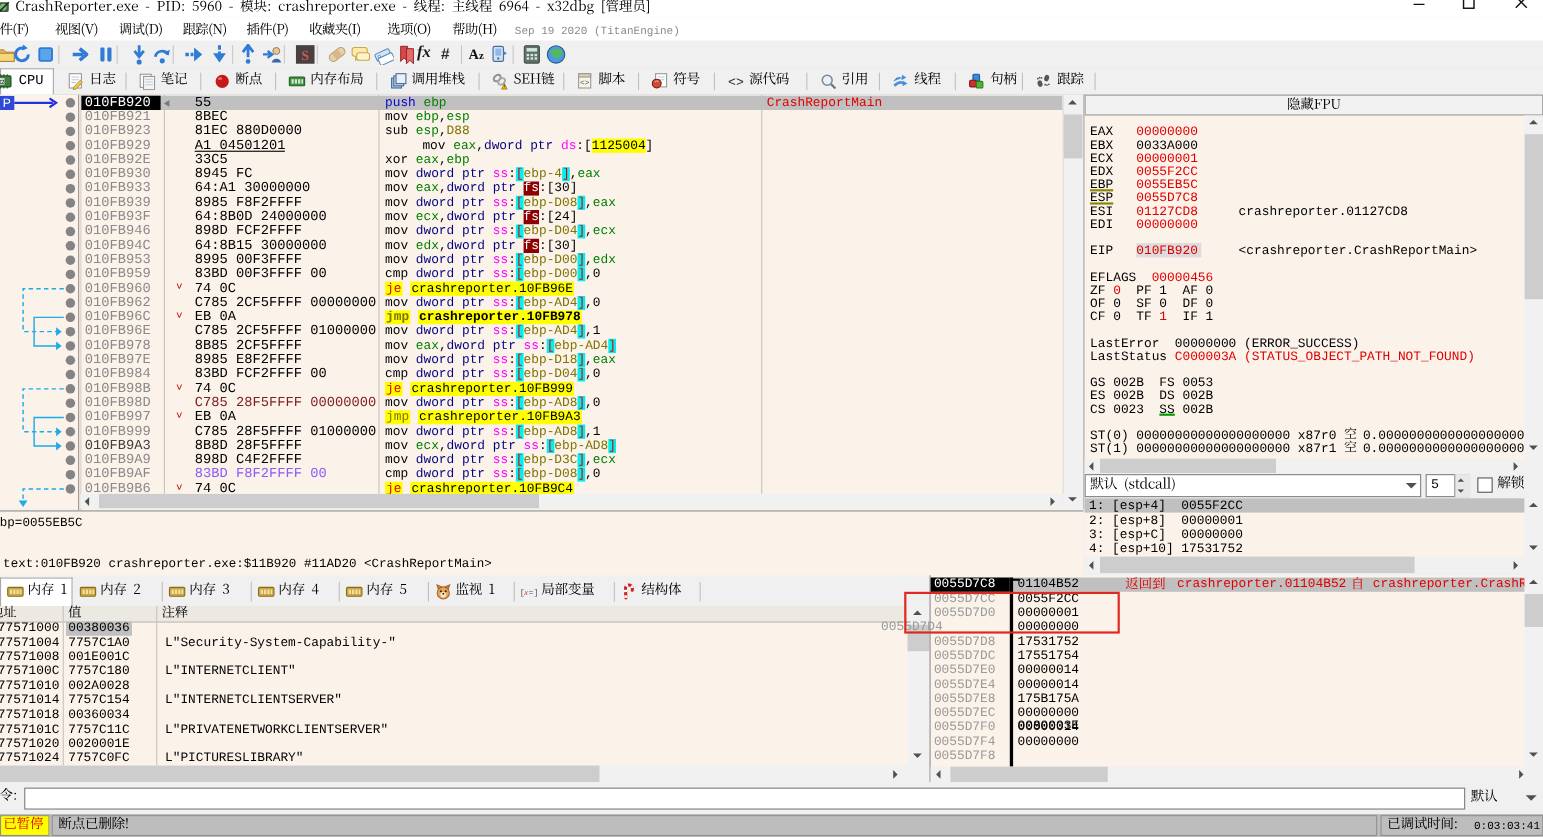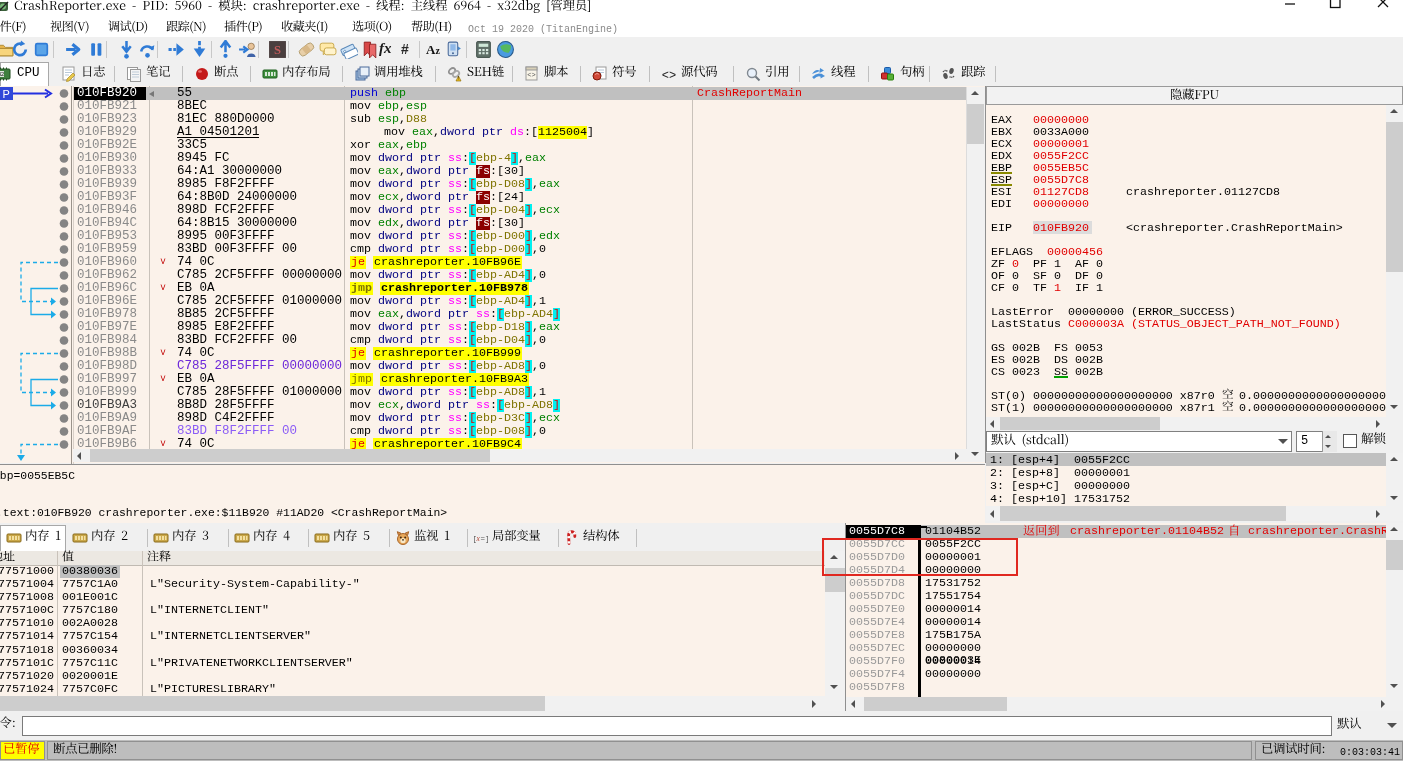--- a/index.html
+++ b/index.html
@@ -170,7 +170,7 @@
       <use href="#u0029" x="3020.3"></use>
     </g>
   </svg>
-<div class="ab m" style="left:468px;top:23px;color:#8a8a8a;font-size:10px;letter-spacing:0px">Oct 19 2020 (TitanEngine)</div>
+<div class="ab m" style="left:468px;top:23px;color:#8a8a8a;font-size:10px;letter-spacing:0px">Sep 19 2020 (TitanEngine)</div>
 <div class="ab" style="left:0;top:37px;width:1403px;height:25px;background:#f0f0f0;border-bottom:1px solid #d8d8d8"></div>
 <svg class="ab" style="left:-4px;top:40px" width="19" height="19" viewBox="0 0 18 18">
     <path d="M2 5 h5 l2 2 h7 v8 h-14 z" fill="#e8b64c" stroke="#a5812c" stroke-width="0.8"></path>

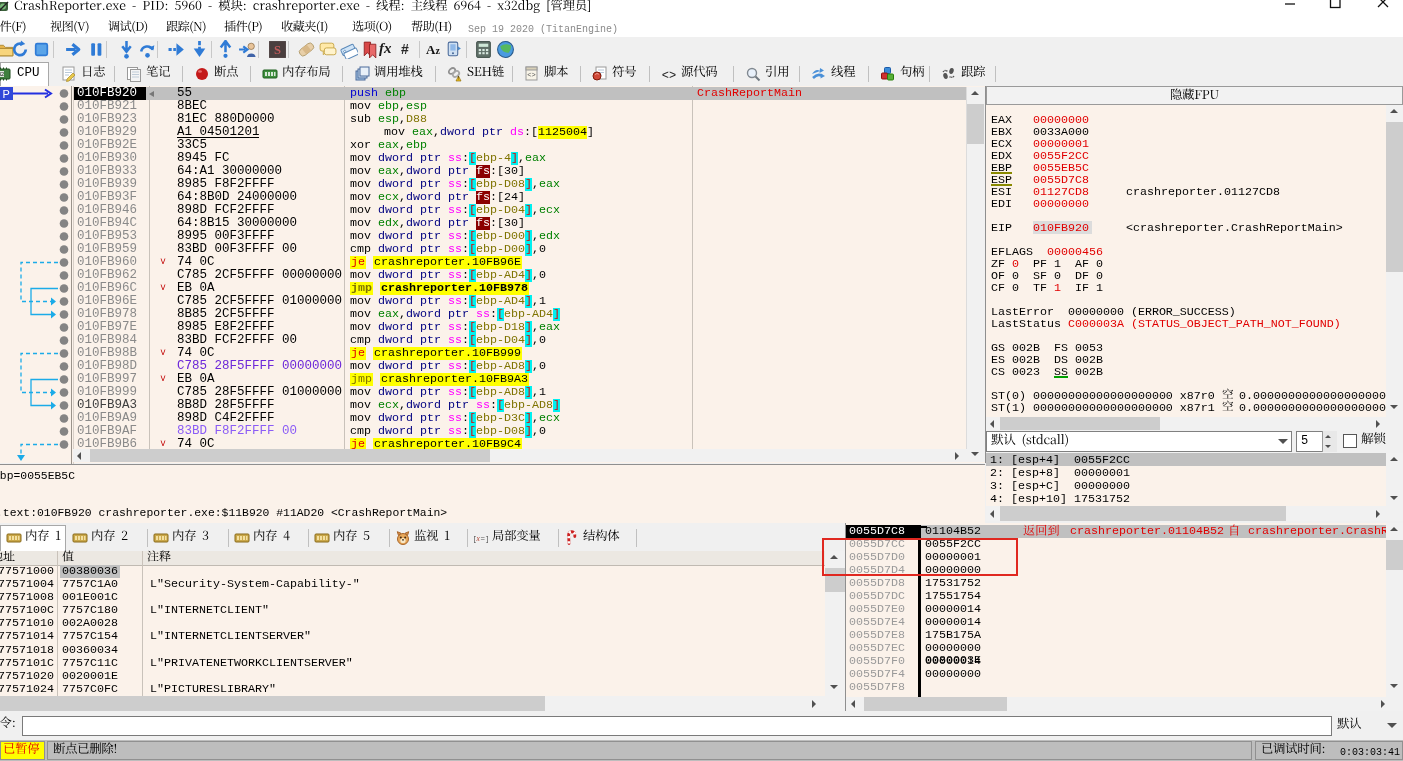--- a/index.html
+++ b/index.html
@@ -537,7 +537,7 @@
 <div class="ab m" style="left:177px;top:347px;color:#000;height:13px;overflow:hidden;"><span style="">74 0C</span></div>
 <div class="ab mi" style="left:350px;top:347px;color:#000;height:13px;overflow:hidden;"><span class="yl" style="padding:0 1px;color:#e10000">je</span><span style="color:transparent">&nbsp;</span><span class="yl" style="padding:0 1px">crashreporter.10FB999</span></div>
 <div class="ab m" style="left:77px;top:360px;color:#8a8a8a;height:13px;overflow:hidden;">010FB98D</div>
-<div class="ab m" style="left:177px;top:360px;color:#6d28d9;height:13px;overflow:hidden;"><span style="">C785 28F5FFFF 00000000</span></div>
+<div class="ab m" style="left:177px;top:360px;color:#7f1d1d;height:13px;overflow:hidden;"><span style="">C785 28F5FFFF 00000000</span></div>
 <div class="ab mi" style="left:350px;top:360px;color:#000;height:13px;overflow:hidden;">mov <span class="nv">dword ptr</span> <span class="mg">ss</span>:<span style="background:#00f0f0;color:#e00000">[</span><span style="color:#7f7300">ebp-AD8</span><span style="background:#00f0f0;color:#e00000">]</span>,0</div>
 <div class="ab m" style="left:77px;top:373px;color:#8a8a8a;height:13px;overflow:hidden;">010FB997</div>
 <div class="ab m" style="left:160px;top:373px;color:#c00000;font-size:10px;height:13px;overflow:hidden;">˅</div>

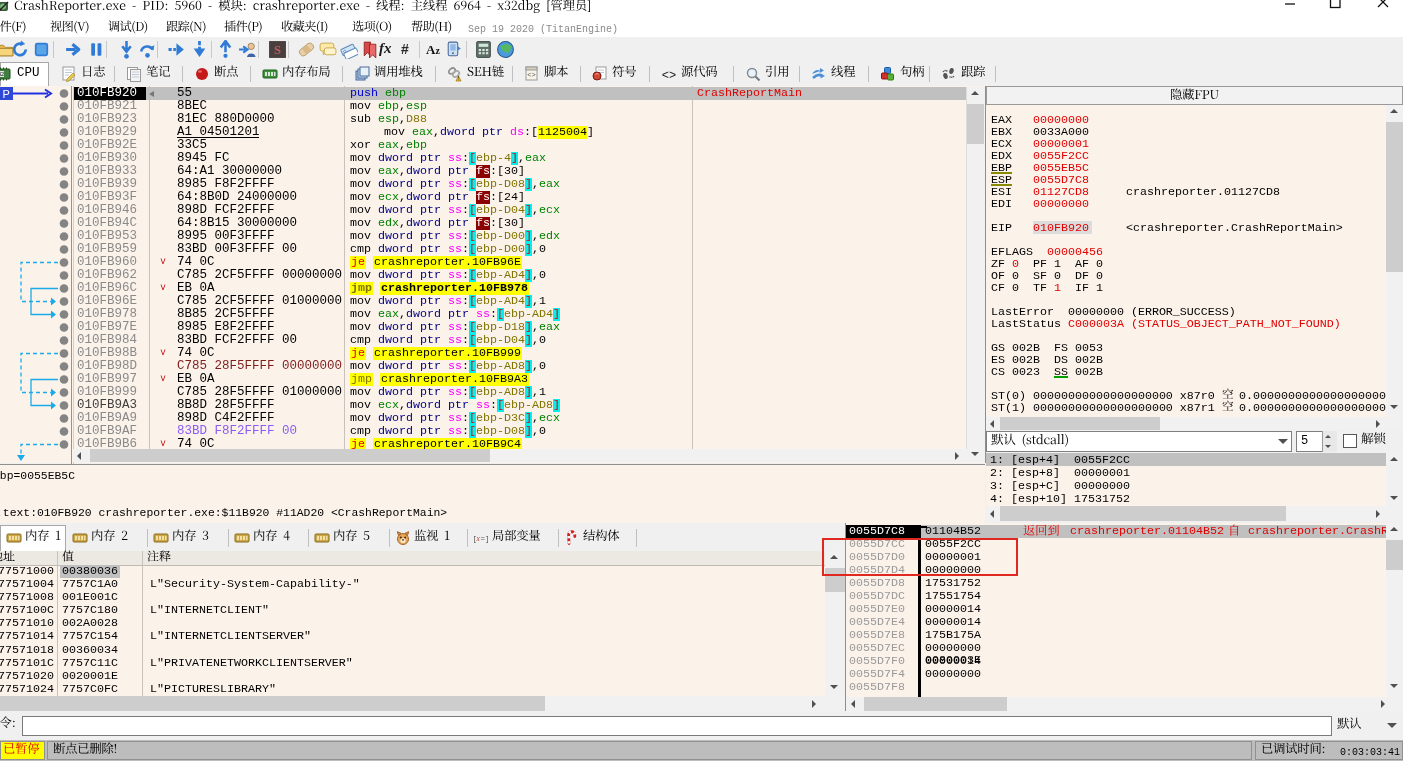--- a/index.html
+++ b/index.html
@@ -914,7 +914,7 @@
 <div class="ab m2" style="left:925px;top:538px">0055F2CC</div>
 <div class="ab m2" style="left:849px;top:551px;color:#9a9a9a">0055D7D0</div>
 <div class="ab m2" style="left:925px;top:551px">00000001</div>
-<div class="ab m2" style="left:849px;top:564px;color:#9a9a9a">0055D7D4</div>
+<div class="ab m2" style="left:801px;top:564px;color:#9a9a9a">0055D7D4</div>
 <div class="ab m2" style="left:925px;top:564px">00000000</div>
 <div class="ab m2" style="left:849px;top:577px;color:#9a9a9a">0055D7D8</div>
 <div class="ab m2" style="left:925px;top:577px">17531752</div>

